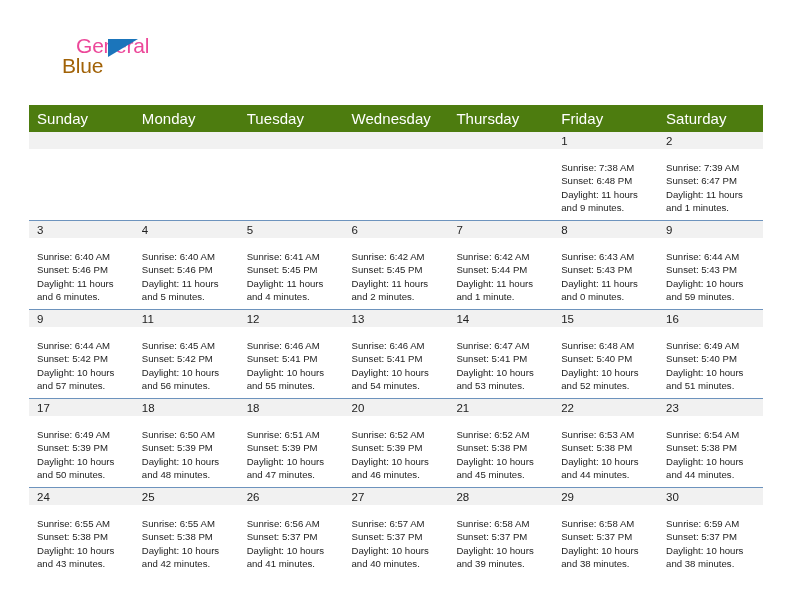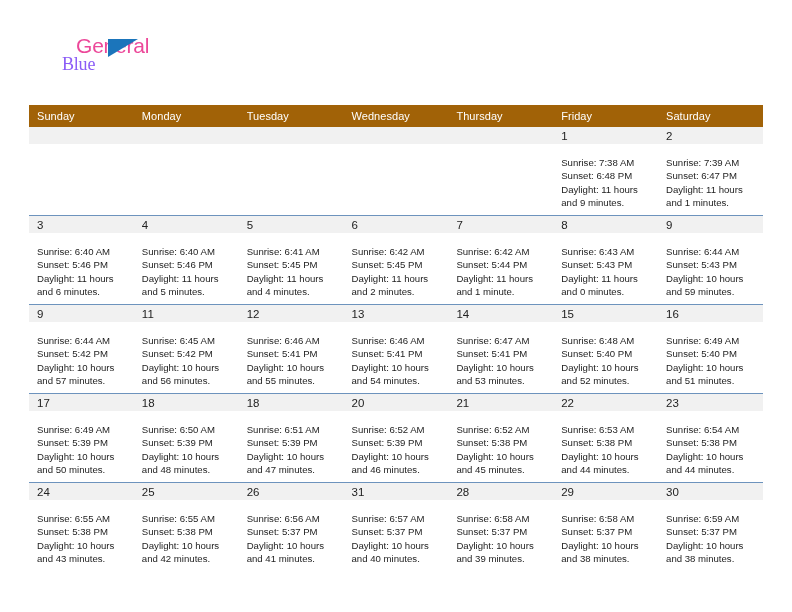--- a/index.html
+++ b/index.html
@@ -58,10 +58,10 @@
     position: absolute;
     left: 29px;
     top: 20px;
-    font-size: 18px;
+    font-size: 21px;
     letter-spacing: -0.2px;
-    color: #8b5cf6;
-    font-family: Liberation Serif, serif;
+    color: #a16207;
+    font-family: Liberation Sans, sans-serif;
   }
 
   .title-wrap {

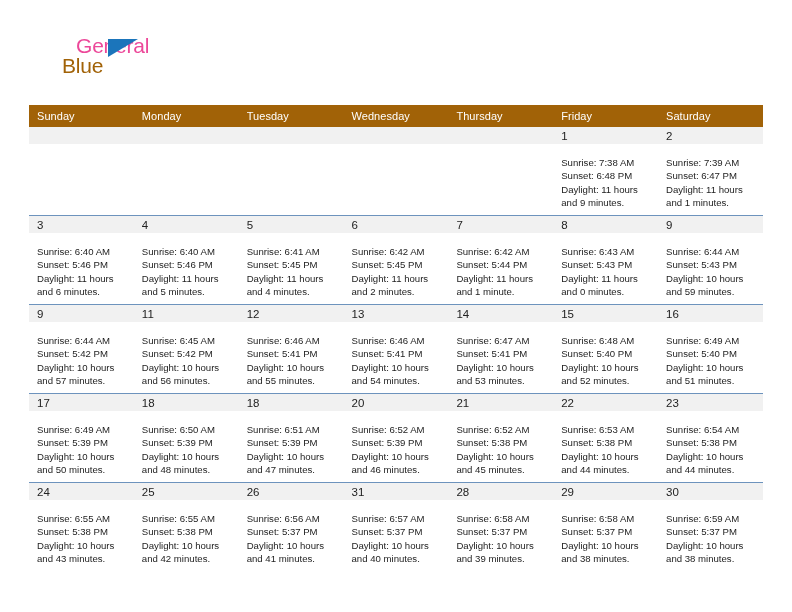--- a/index.html
+++ b/index.html
@@ -98,9 +98,9 @@
     table-layout: fixed;
   }
   table.cal th {
-    background: #a16207;
+    background: #4d7c0f;
     color: #ffffff;
-    font-size: 11px;
+    font-size: 15px;
     font-weight: normal;
     text-align: left;
     padding: 5px 0 5px 8px;

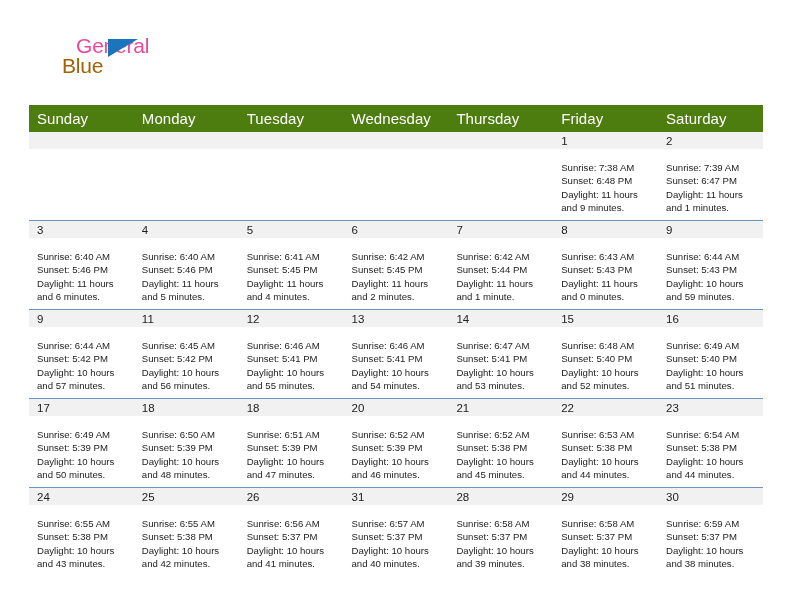--- a/index.html
+++ b/index.html
@@ -416,7 +416,7 @@
             </div>
           </td>
           <td>
-            <div class="daynum-strip">31</div>
+            <div class="daynum-strip">27</div>
             <div class="cell-body">
               <div>Sunrise: 6:57 AM</div>
               <div>Sunset: 5:37 PM</div>

